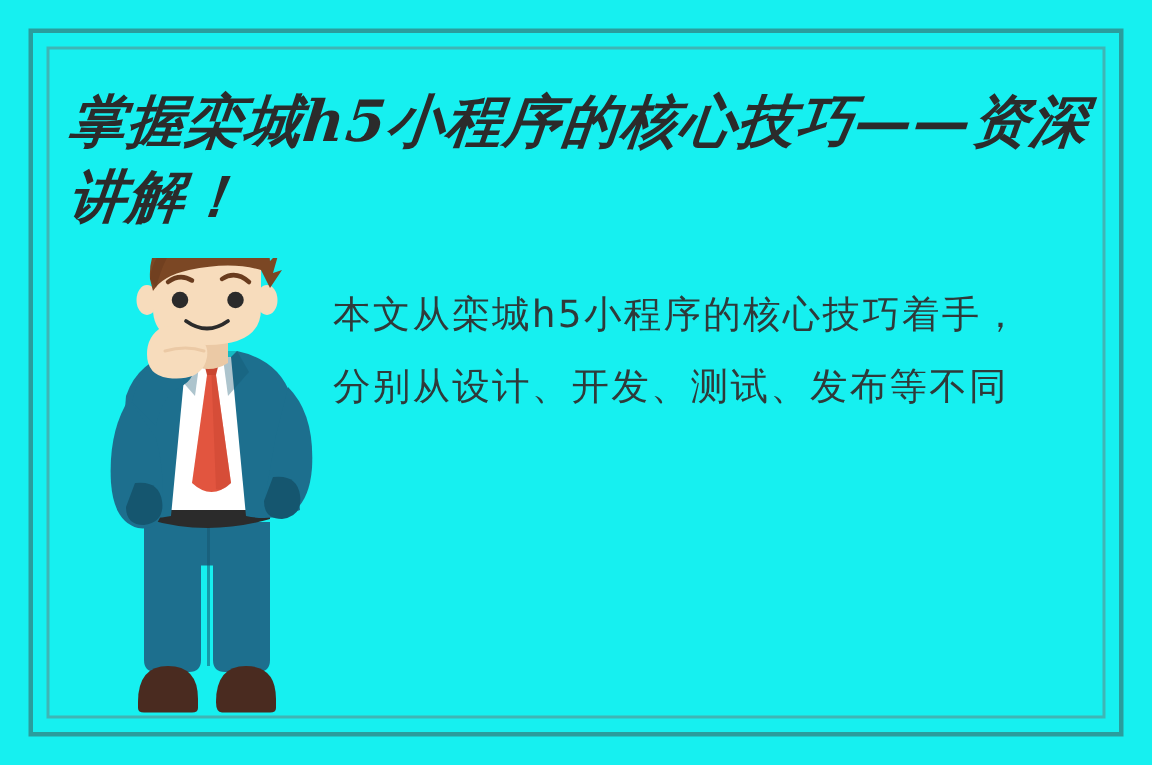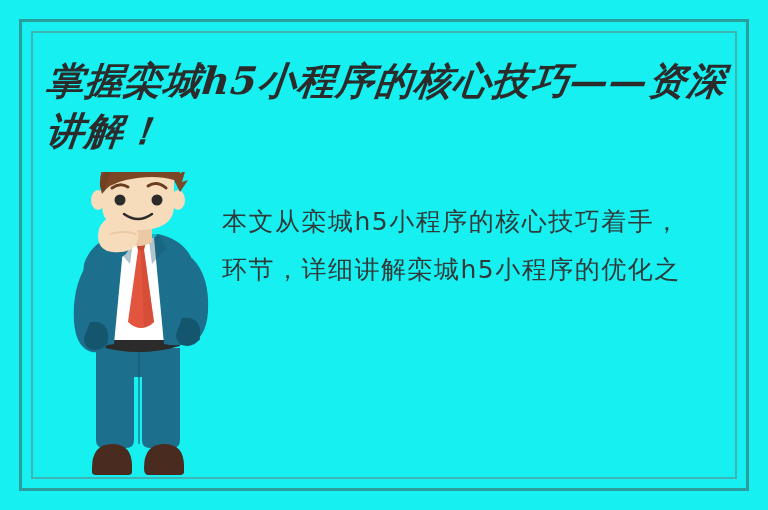--- a/index.html
+++ b/index.html
@@ -68,7 +68,7 @@
   .body-block {
     position: absolute;
     left: 222px;
-    top: 198px;
+    top: 186px;
     width: 520px;
   }
   .body-line {

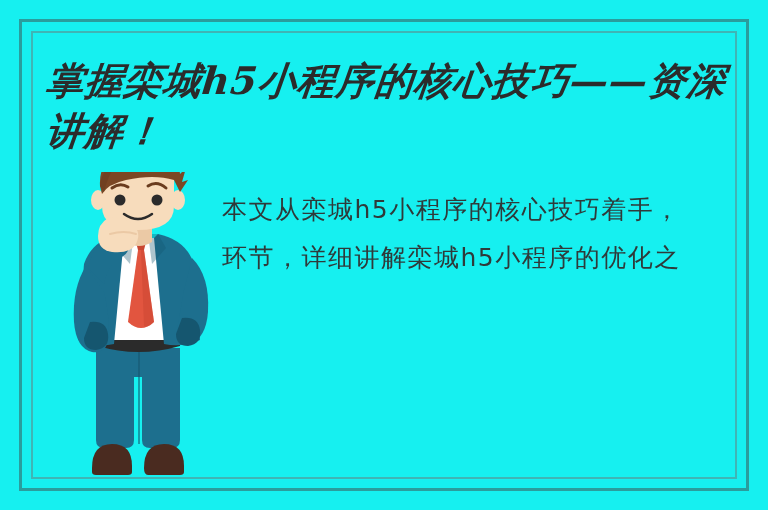--- a/index.html
+++ b/index.html
@@ -109,6 +109,7 @@
 
   <div class="body-block">
     <div class="body-line">本文从栾城h5小程序的核心技巧着手，</div>
+    <div class="body-line">分别从设计、开发、测试、发布等不同</div>
     <div class="body-line">环节，详细讲解栾城h5小程序的优化之</div>
   </div>
 

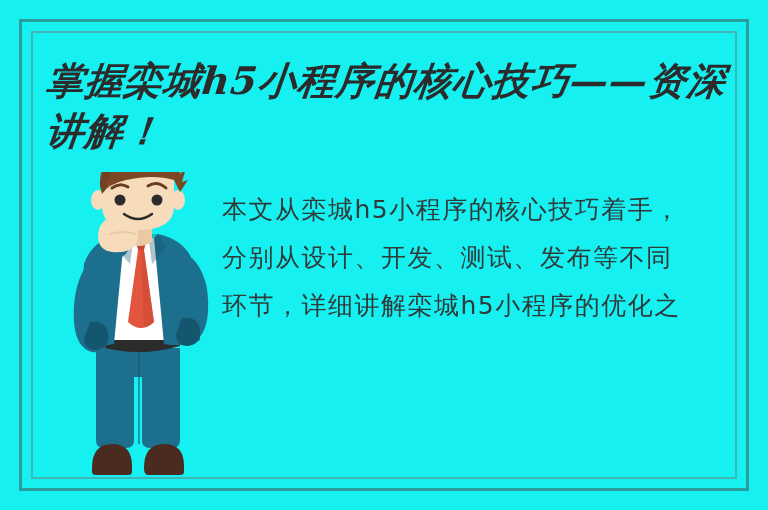--- a/index.html
+++ b/index.html
@@ -110,7 +110,6 @@
   <div class="body-block">
     <div class="body-line">本文从栾城h5小程序的核心技巧着手，</div>
     <div class="body-line">分别从设计、开发、测试、发布等不同</div>
-    <div class="body-line">环节，详细讲解栾城h5小程序的优化之</div>
   </div>
 
   <div class="illustration">

